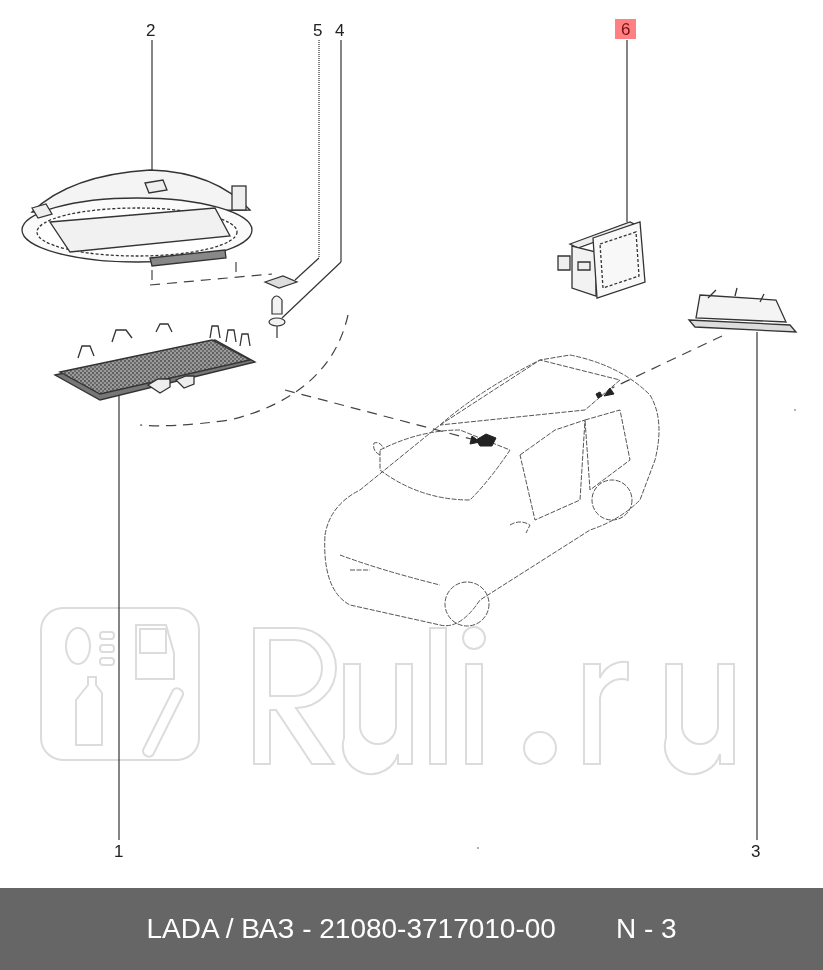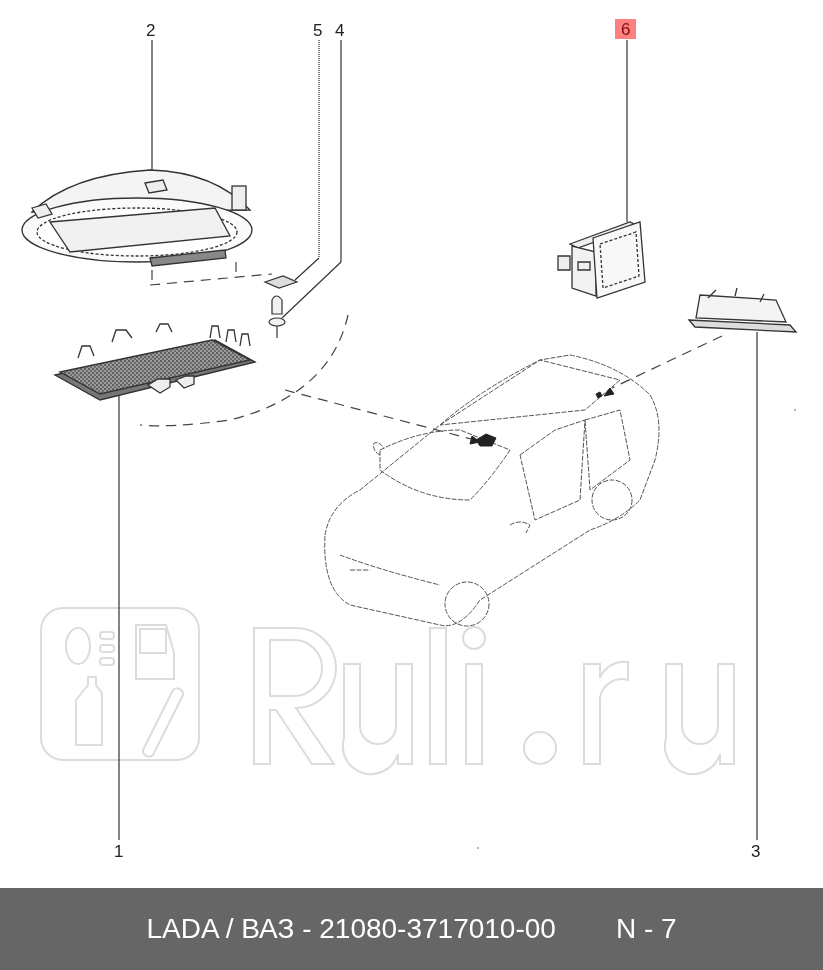--- a/index.html
+++ b/index.html
@@ -156,7 +156,7 @@
 
 <div id="footer">
   <span class="part">LADA / ВАЗ - 21080-3717010-00</span>
-  <span>N - 7</span>
+  <span>N - 3</span>
 </div>
 
 </body></html>

